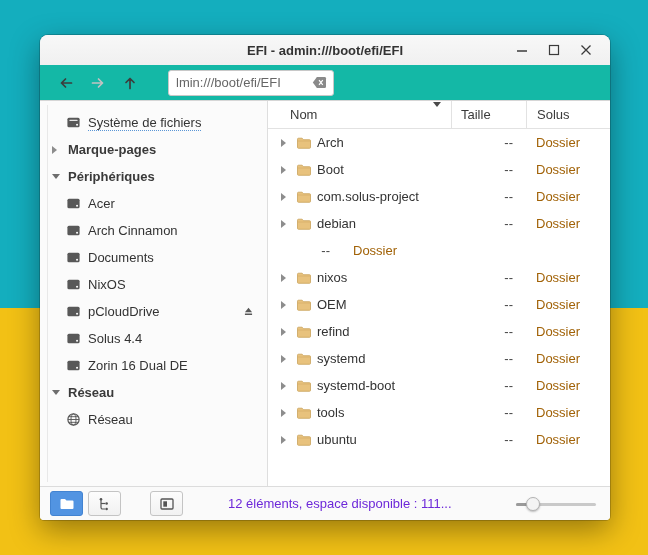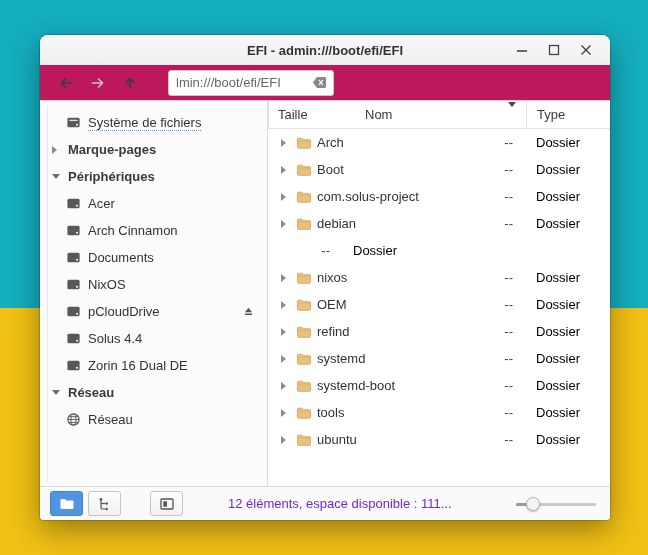--- a/index.html
+++ b/index.html
@@ -24,7 +24,7 @@
   .ctrl { width:24px; height:24px; display:flex; align-items:center; justify-content:center;
     border-radius:3px; cursor:default; }
   
-  .toolbar { height:36px; flex:0 0 36px; background:#be185d; border-bottom:1px solid #d6d6d6;
+  .toolbar { height:36px; flex:0 0 36px; background:#14b8a6; border-bottom:1px solid #d6d6d6;
     display:flex; align-items:center; padding:0 10px; }
   .nav-btn { width:32px; height:28px; display:flex; align-items:center; justify-content:center; border-radius:3px; }
   .path-entry { margin-left:22px; width:166px; height:26px; background:#fff;

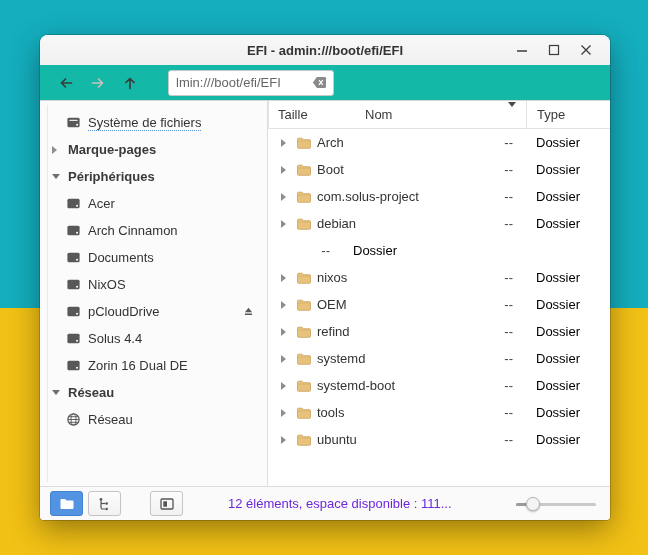--- a/index.html
+++ b/index.html
@@ -260,12 +260,12 @@
 
     <div class="main">
       <div class="list-header">
-        <div class="hcol size">
-          <span>Taille</span>
-        </div>
         <div class="hcol name">
           <span>Nom</span>
           <span class="sort"><span class="tri-sort"></span></span>
+        </div>
+        <div class="hcol size">
+          <span>Taille</span>
         </div>
         <div class="hcol type">
           <span>Type</span>

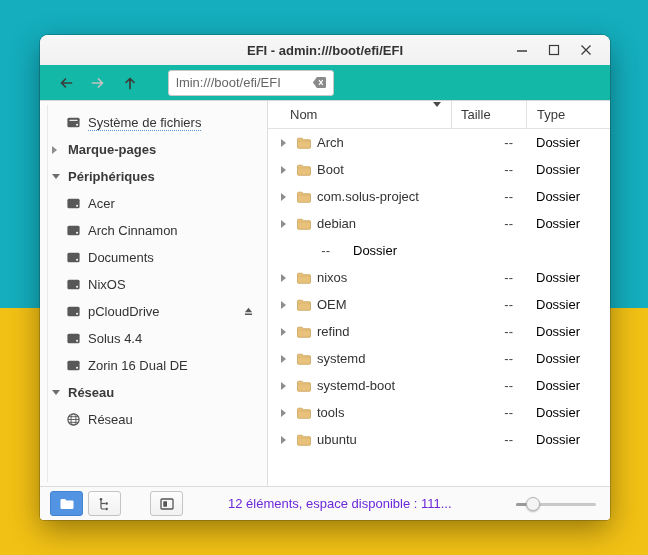--- a/index.html
+++ b/index.html
@@ -268,7 +268,7 @@
           <span>Taille</span>
         </div>
         <div class="hcol type">
-          <span>Type</span>
+          <span>Solus</span>
         </div>
       </div>
       <div class="list-body">

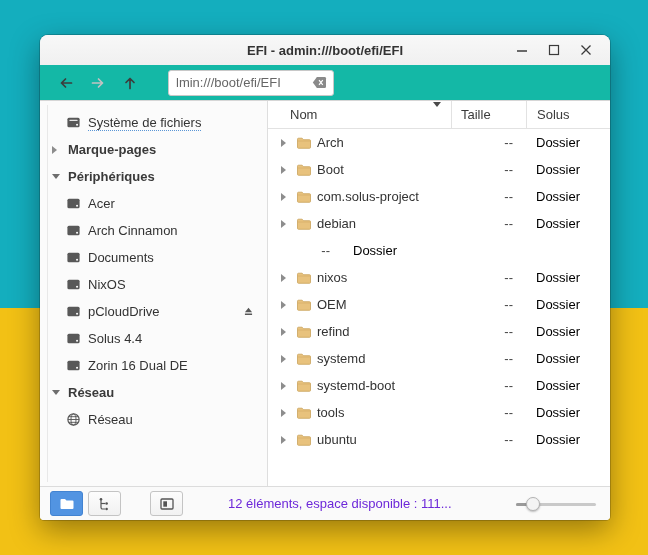--- a/index.html
+++ b/index.html
@@ -63,7 +63,7 @@
   .fc-name .exp { width:15px; display:flex; align-items:center; }
   .fc-name .ficon { width:21px; display:flex; align-items:center; }
   .fc-size { width:75px; flex:0 0 75px; text-align:right; padding-right:13px; color:#444; }
-  .fc-type { width:84px; flex:0 0 84px; padding-left:10px; color:#000000; }
+  .fc-type { width:84px; flex:0 0 84px; padding-left:10px; color:#a16207; }
   
   .statusbar { height:34px; flex:0 0 34px; border-top:1px solid #dcdcdc; background:#fafafa;
     display:flex; align-items:center; padding:0 10px; }

